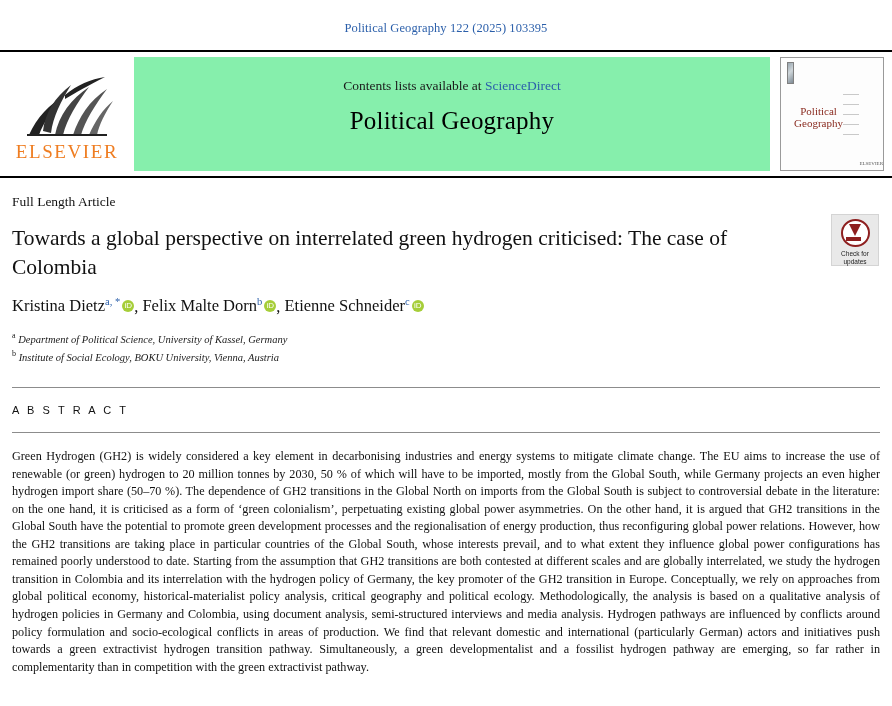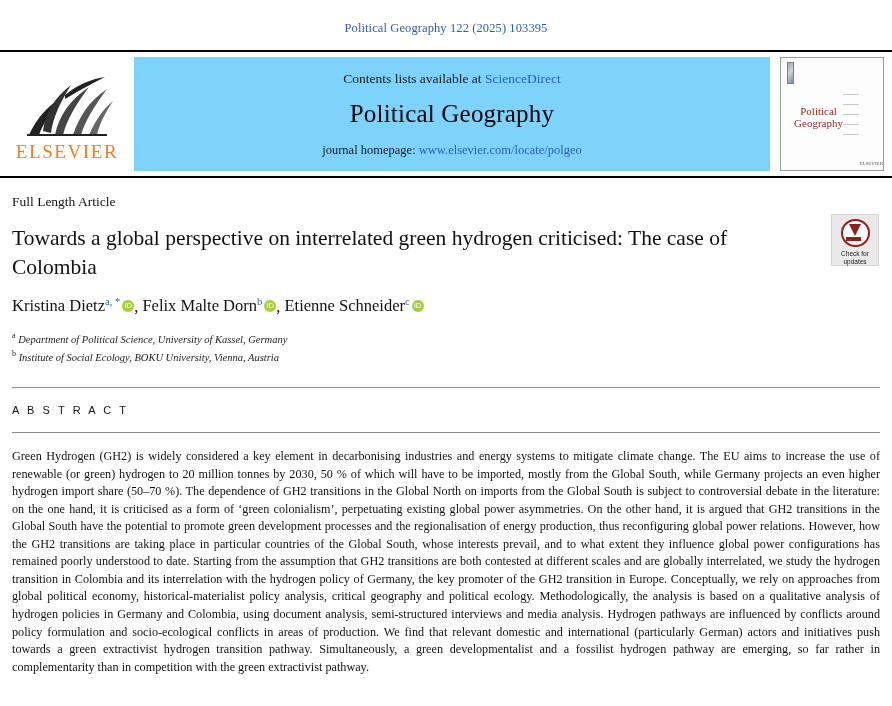--- a/index.html
+++ b/index.html
@@ -75,7 +75,7 @@
   
   .journal-band {
     flex: 1 1 auto;
-    background: #7dd3fc;
+    background: #86efac;
     margin: 0 10px 0 8px;
     display: flex;
     flex-direction: column;

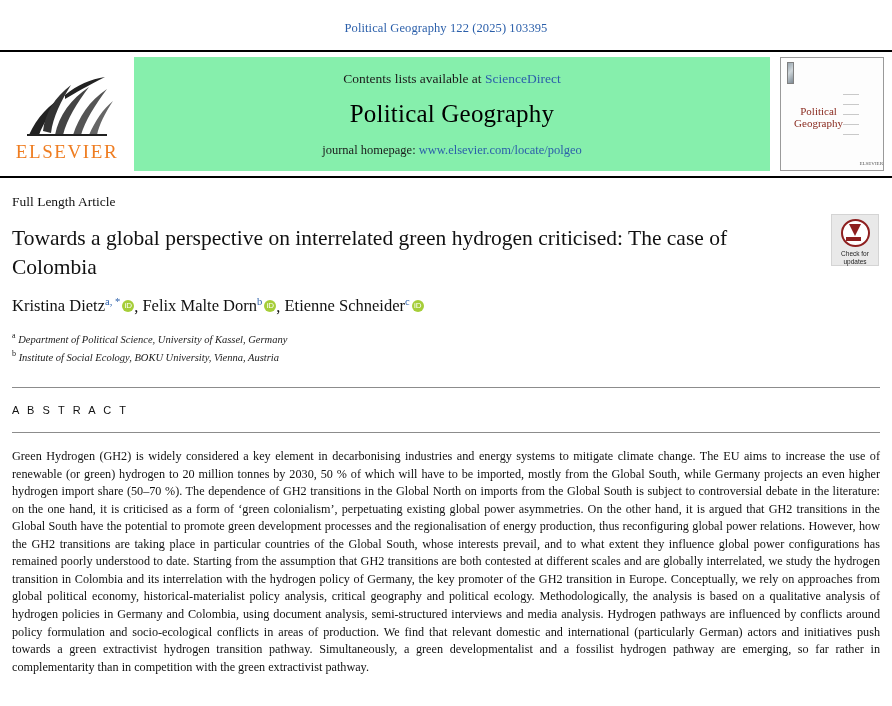--- a/index.html
+++ b/index.html
@@ -318,9 +318,6 @@
           <span>Contents lists available at </span><a href="#">ScienceDirect</a>
         </div>
         <div class="journal-title">Political Geography</div>
-        <div class="homepage-line">
-          <span>journal homepage: </span><a href="#">www.elsevier.com/locate/polgeo</a>
-        </div>
       </div>
 
       <div class="cover">

